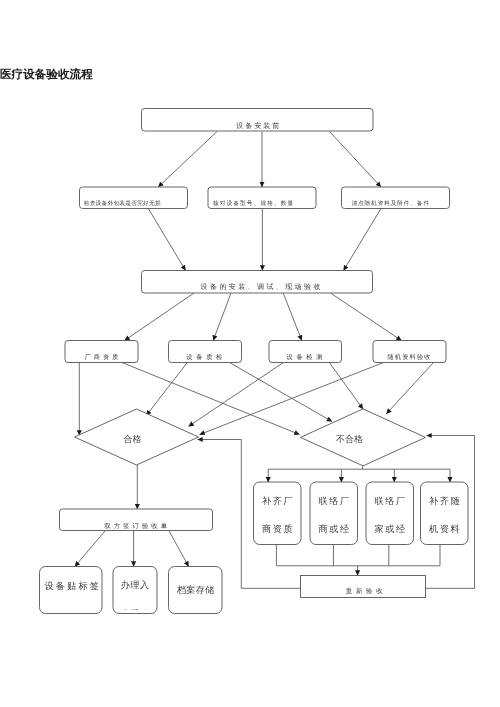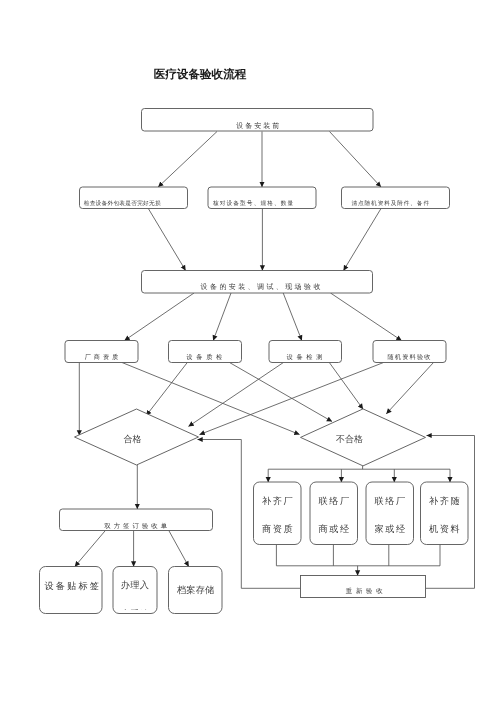--- a/index.html
+++ b/index.html
@@ -6,7 +6,7 @@
   html,body{margin:0;padding:0;background:#ffffff;}
   body{width:500px;height:707px;overflow:hidden;font-family:"Liberation Serif",serif;}
   #page{position:relative;width:500px;height:707px;background:#fff;}
-  .title{position:absolute;left:0;top:69px;width:400px;text-align:center;
+  .title{position:absolute;left:0;top:69px;width:400px;
          font-family:"Liberation Serif",serif;font-size:11.6px;font-weight:bold;color:#1a1a1a;letter-spacing:0px;line-height:12px;}
   svg{position:absolute;left:0;top:0;}
   .nodetext{font-family:"Liberation Serif",serif;fill:#3b3b3b;text-anchor:middle;dominant-baseline:middle;}

